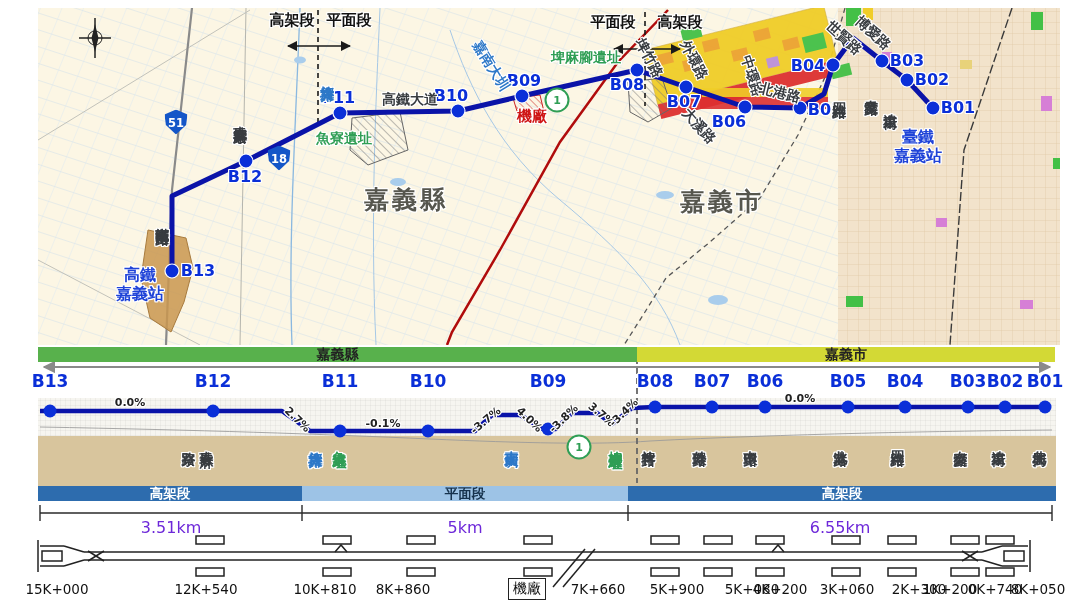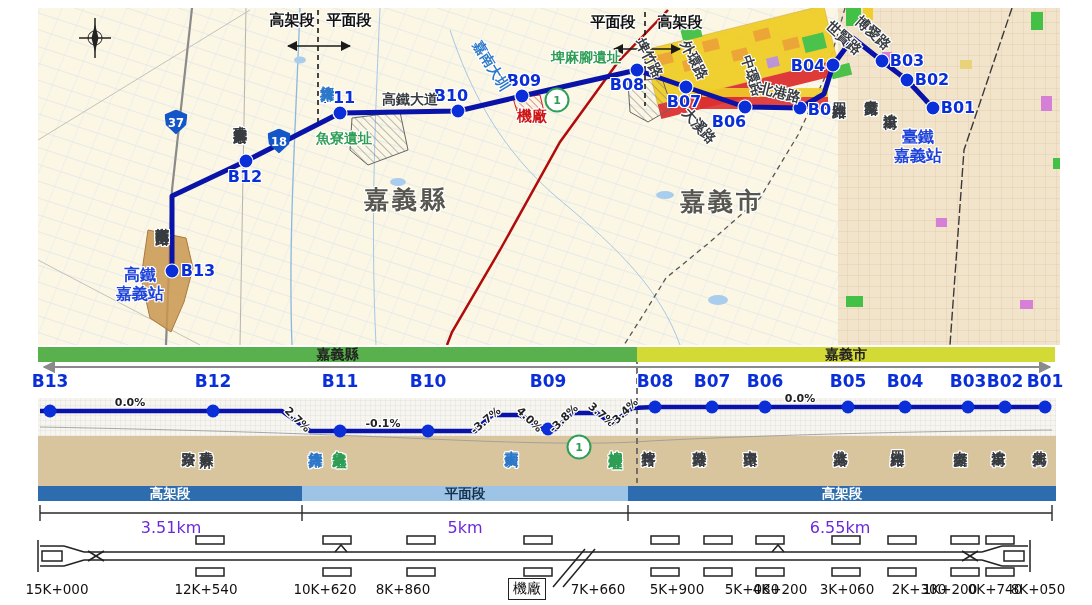--- a/index.html
+++ b/index.html
@@ -307,7 +307,7 @@
       <div class="lab halo road-dark" style="left: 699px; top: 126px; transform: translate(-50%, -50%) rotate(48deg);">大溪路</div>
       <div class="lab halo road-dark" style="left: 844px; top: 38px; transform: translate(-50%, -50%) rotate(42deg);">世賢路</div>
       <div class="lab halo road-dark" style="left: 873px; top: 33px; transform: translate(-50%, -50%) rotate(42deg);">博愛路</div>
-      <div class="shield sh-blue" style="left: 176px; top: 122px;">37</div>
+      <div class="shield sh-blue" style="left: 176px; top: 122px;">51</div>
       <div class="shield sh-blue" style="left: 279px; top: 141px; text-align: center;">18</div>
       <div class="shield sh-plum" style="left: 557px; top: 100px;">1</div>
       <div class="shield sh-plum" style="left: 579px; top: 447px;">1</div>

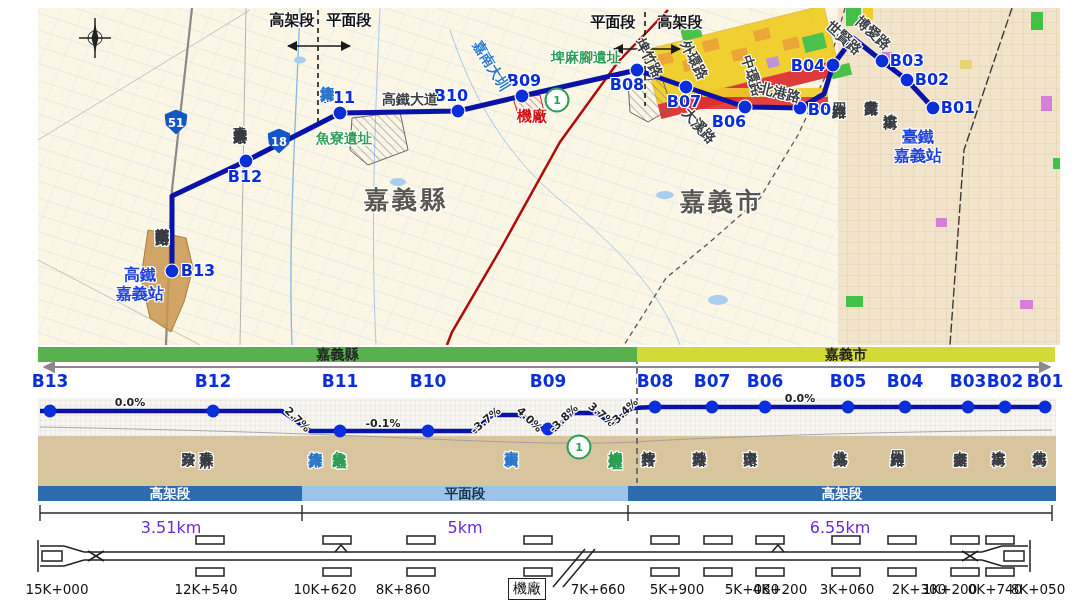--- a/index.html
+++ b/index.html
@@ -308,7 +308,7 @@
       <div class="lab halo road-dark" style="left: 844px; top: 38px; transform: translate(-50%, -50%) rotate(42deg);">世賢路</div>
       <div class="lab halo road-dark" style="left: 873px; top: 33px; transform: translate(-50%, -50%) rotate(42deg);">博愛路</div>
       <div class="shield sh-blue" style="left: 176px; top: 122px;">51</div>
-      <div class="shield sh-blue" style="left: 279px; top: 141px; text-align: center;">18</div>
+      <div class="shield sh-blue" style="left: 279px; top: 158px; text-align: center;">18</div>
       <div class="shield sh-plum" style="left: 557px; top: 100px;">1</div>
       <div class="shield sh-plum" style="left: 579px; top: 447px;">1</div>
       <div class="lab p-stn halo" style="left: 50px; top: 381px;">B13</div>

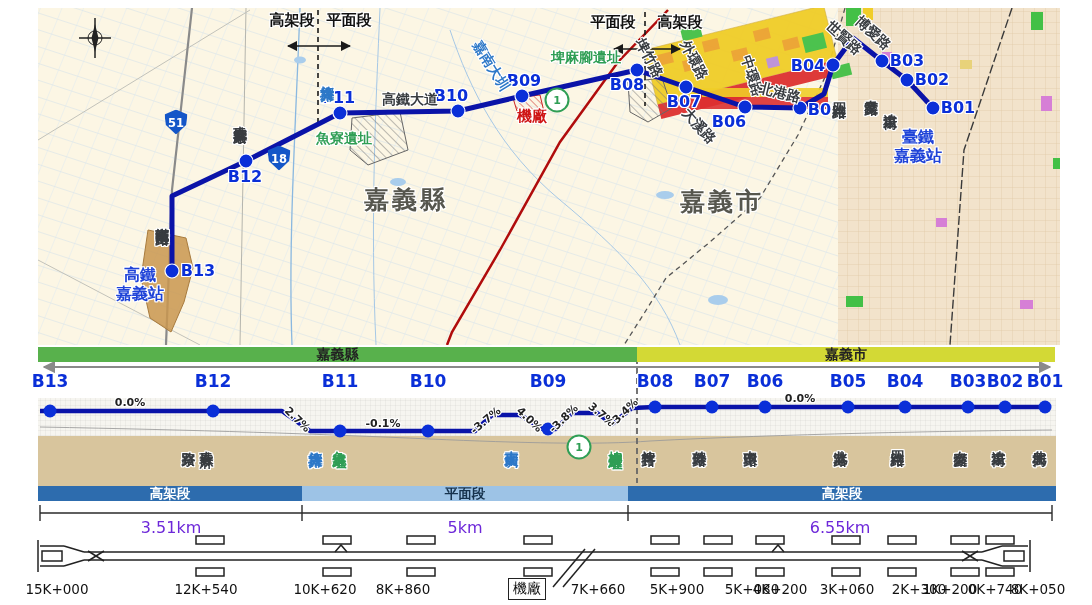--- a/index.html
+++ b/index.html
@@ -355,7 +355,7 @@
       <div class="lab dist" style="left: 840px; top: 528px;">6.55km</div>
       <div class="lab chain" style="left: 57px; top: 589px;">15K+000</div>
       <div class="lab chain" style="left: 206px; top: 589px;">12K+540</div>
-      <div class="lab chain" style="left: 325px; top: 589px;">10K+620</div>
+      <div class="lab chain" style="left: 325px; top: 589px;">10K+810</div>
       <div class="lab chain" style="left: 403px; top: 589px;">8K+860</div>
       <div class="lab chain" style="left: 598px; top: 589px;">7K+660</div>
       <div class="lab chain" style="left: 677px; top: 589px;">5K+900</div>

